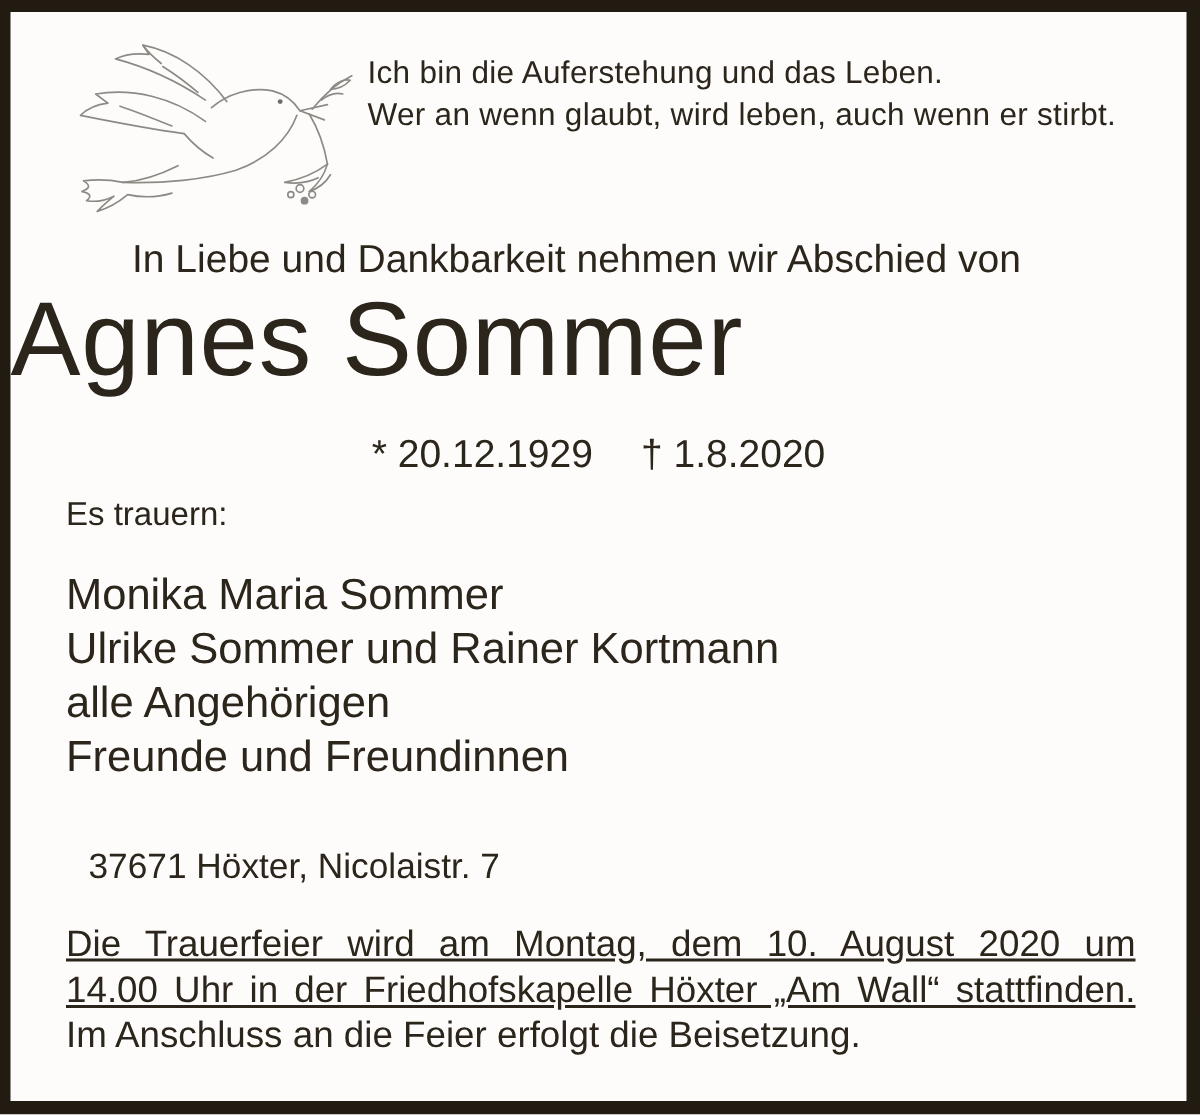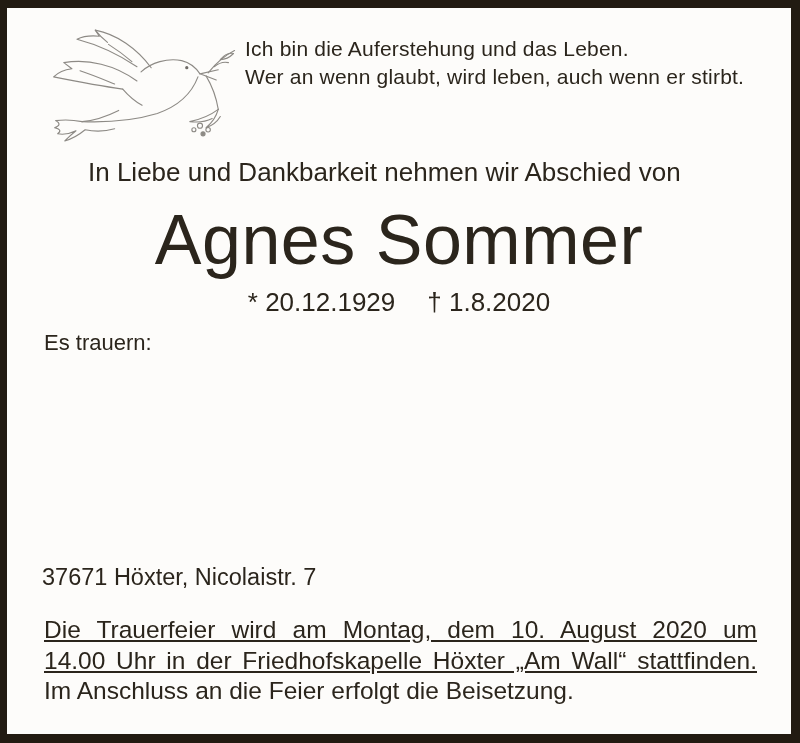--- a/index.html
+++ b/index.html
@@ -42,9 +42,8 @@
     position: absolute;
     left: 0;
     right: 0;
-    top: 195px;
+    top: 181px;
     margin: 0;
-    text-align: center;
     font-size: 70px;
     font-weight: 400;
     line-height: 74px;

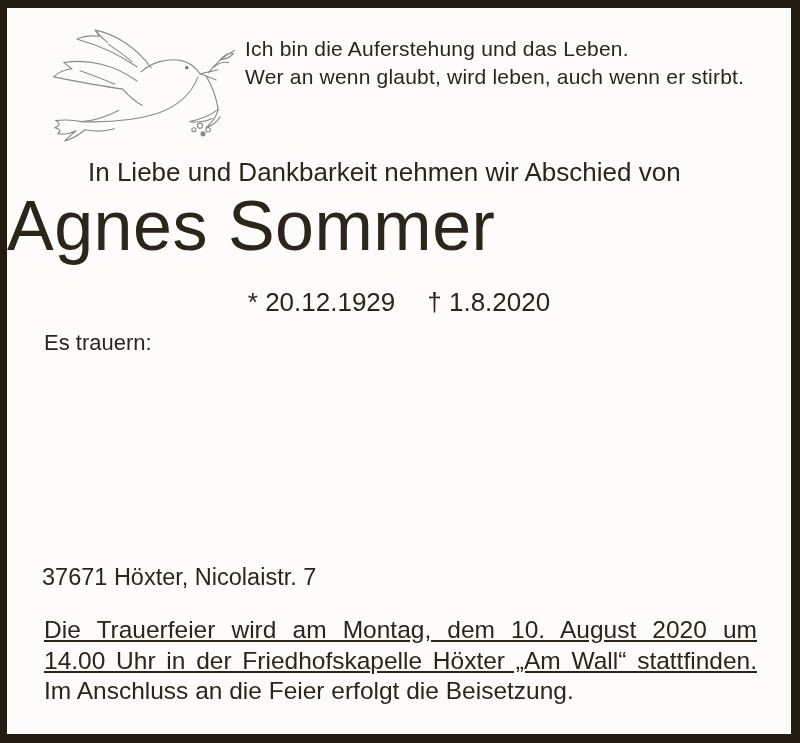--- a/index.html
+++ b/index.html
@@ -146,6 +146,12 @@
 
   <div class="trauern">Es trauern:</div>
 
+  <div class="mourners">
+    <div>Monika Maria Sommer</div>
+    <div>Ulrike Sommer und Rainer Kortmann</div>
+    <div>alle Angehörigen</div>
+    <div>Freunde und Freundinnen</div>
+  </div>
 
   <div class="address">37671 Höxter, Nicolaistr. 7</div>
 

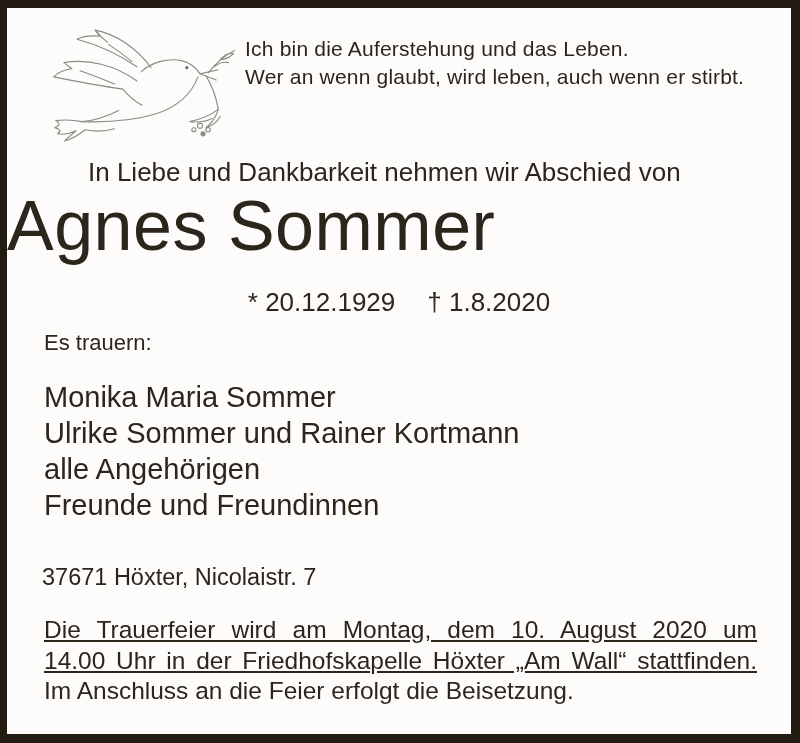--- a/index.html
+++ b/index.html
@@ -75,7 +75,7 @@
   }
   .address {
     position: absolute;
-    left: 35px;
+    left: 52px;
     top: 556px;
     font-size: 23.5px;
   }

